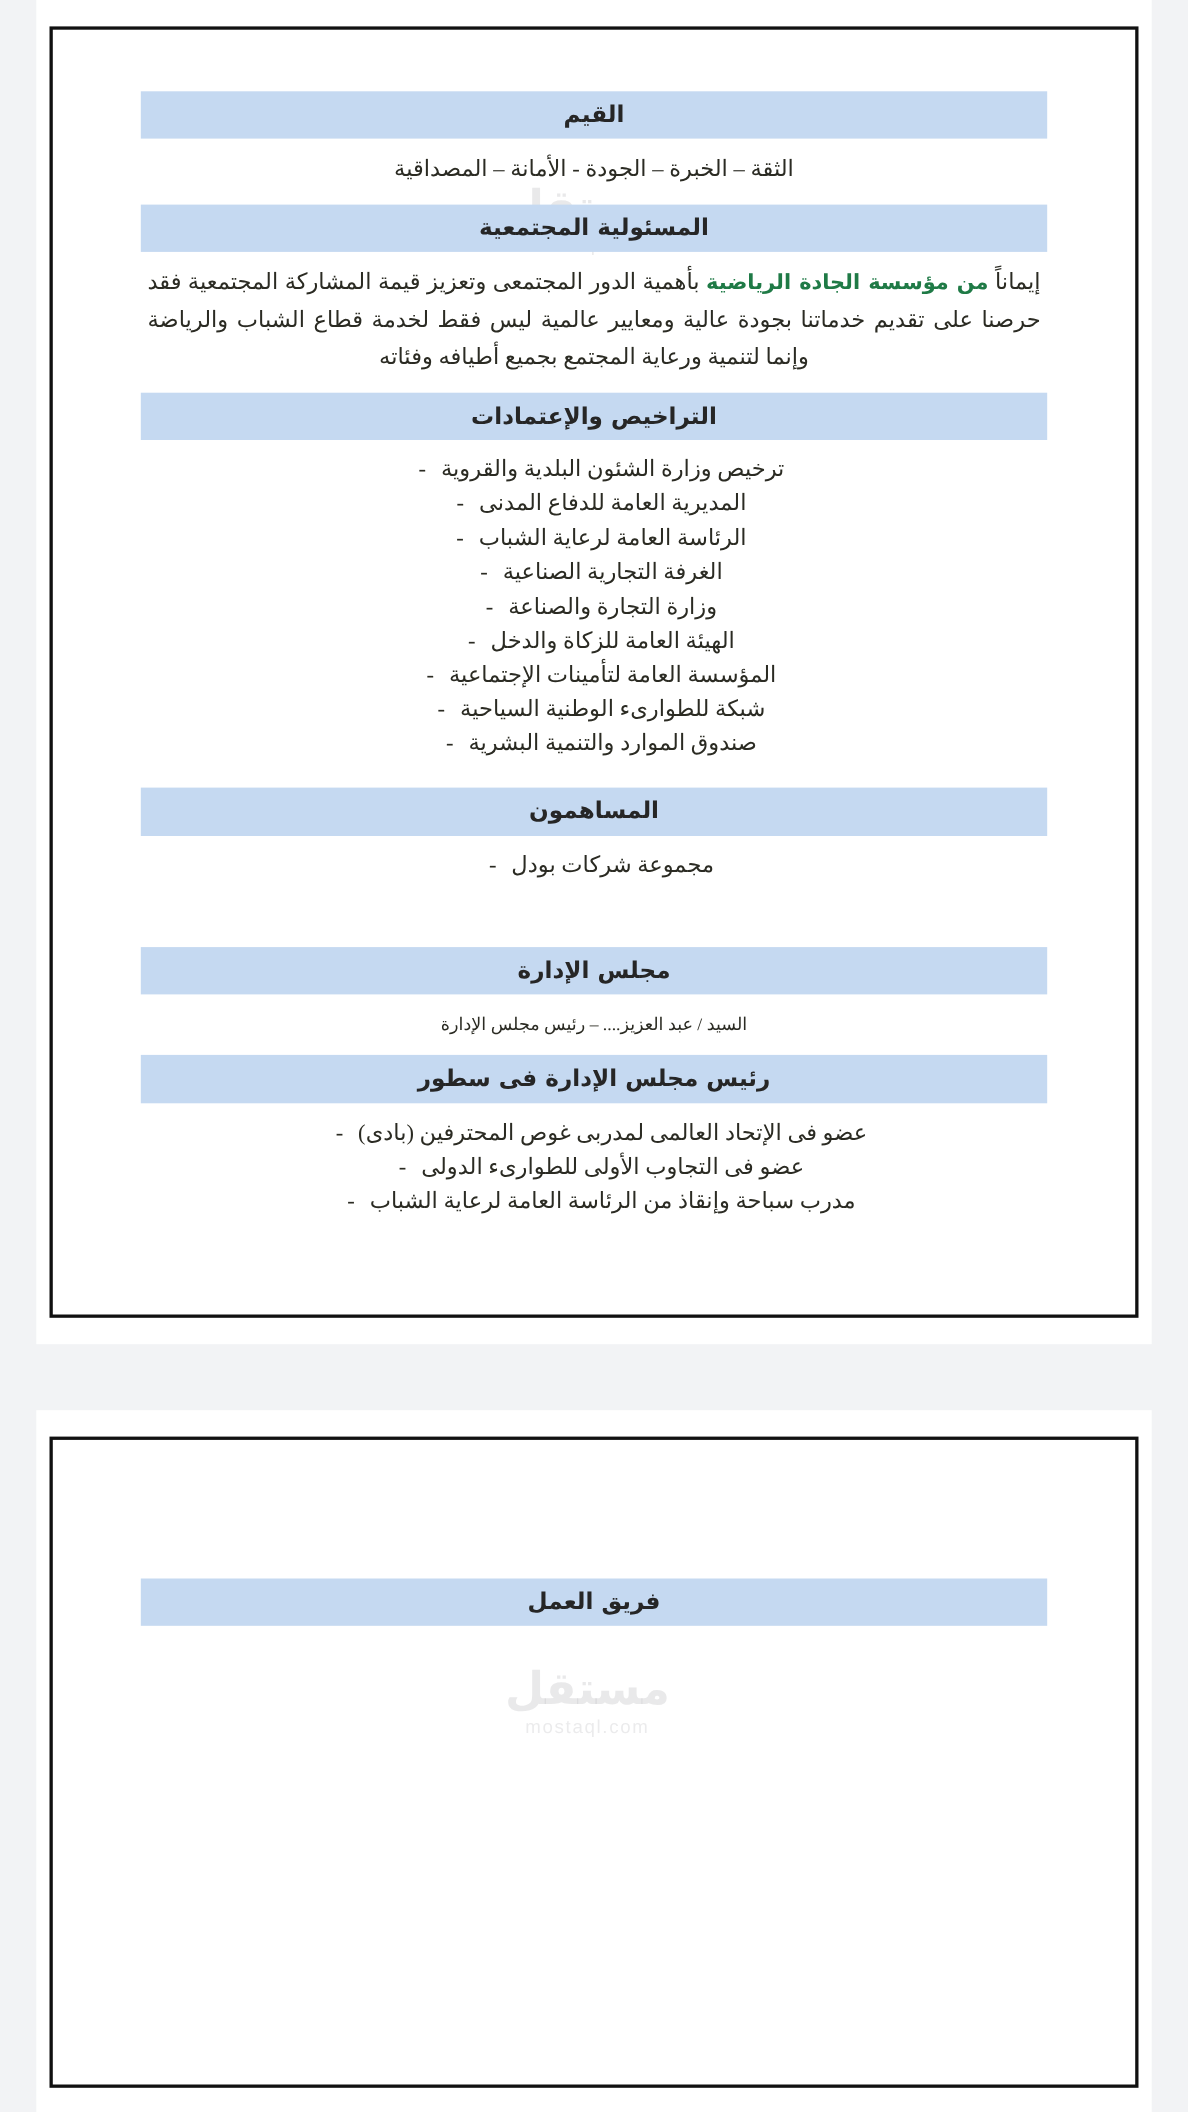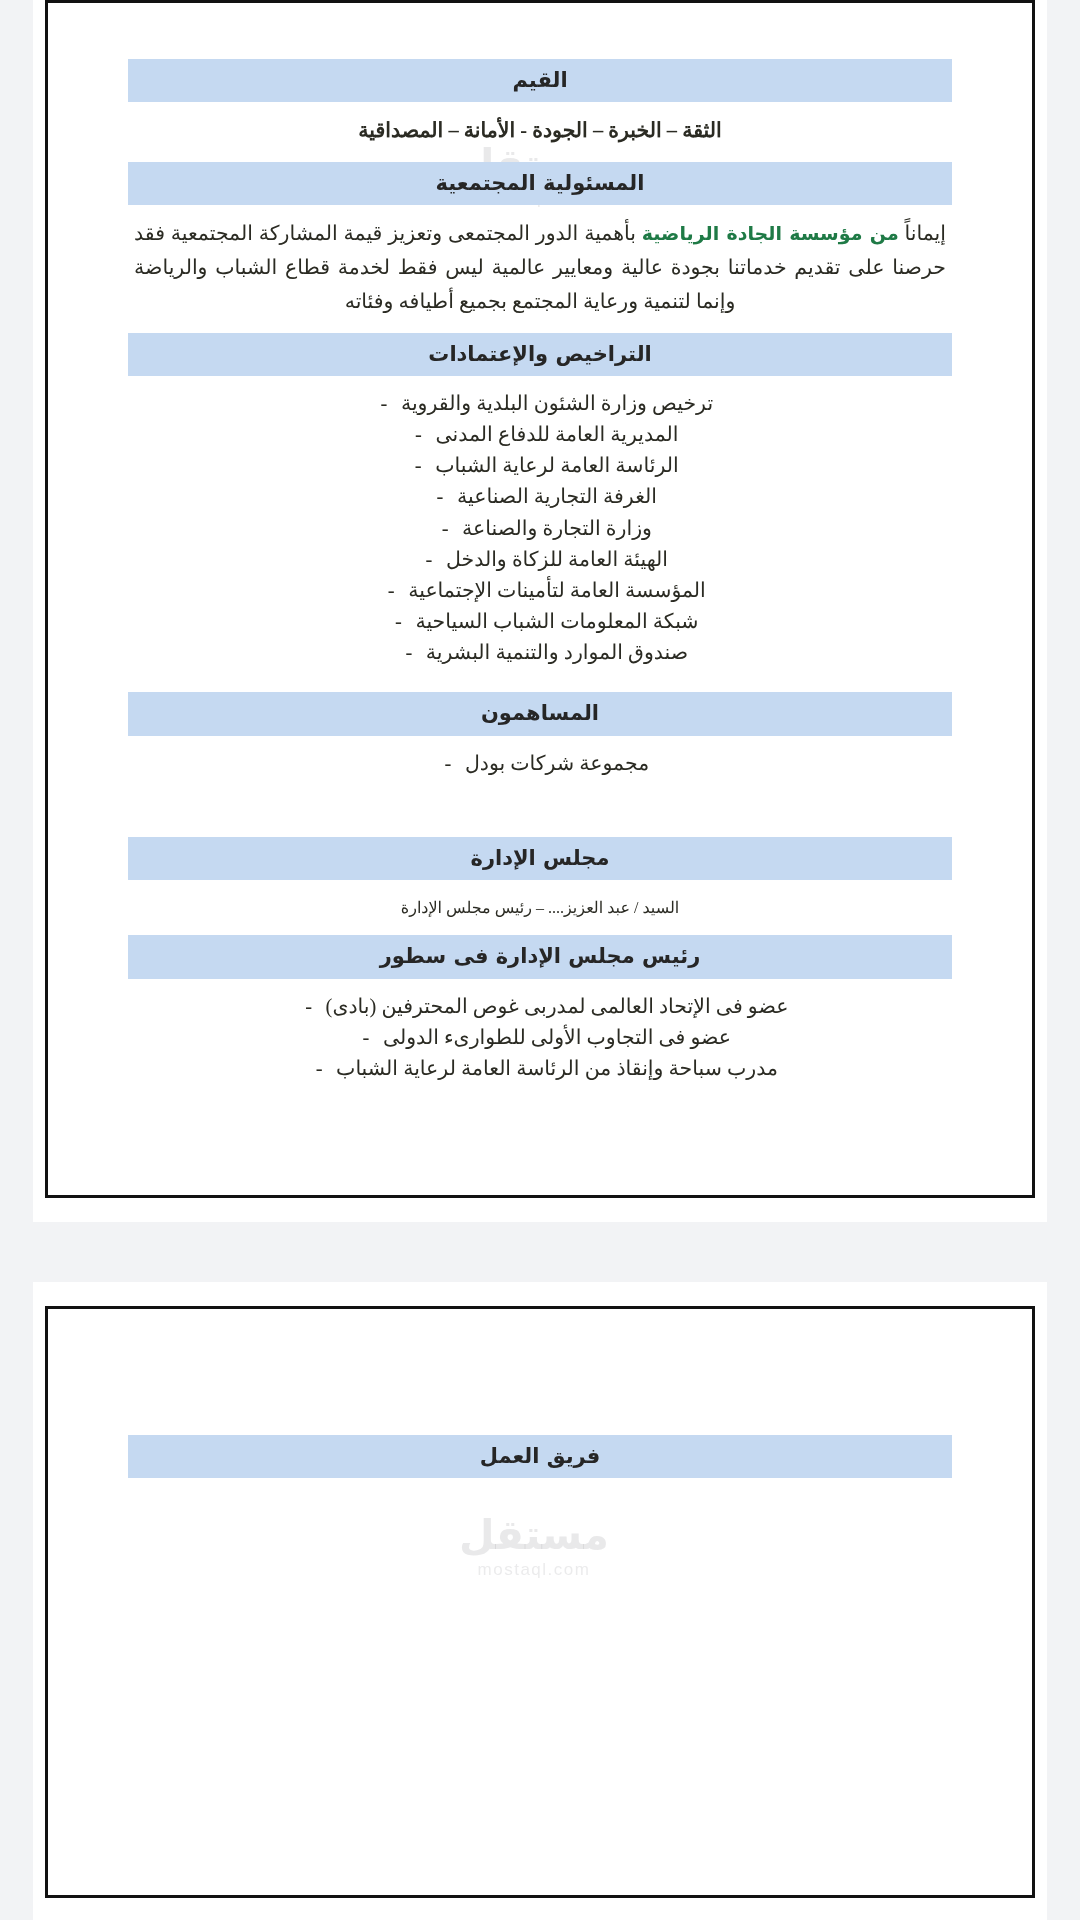--- a/index.html
+++ b/index.html
@@ -30,7 +30,7 @@
     background: #ffffff;
     box-sizing: border-box;
   }
-  .page-1 { height: 1222px; }
+  .page-1 { height: 1222px; padding-top: 24px; }
   .page-gap { height: 60px; background: #f2f3f5; width: 1080px; }
   .page-2 { height: 640px; padding-top: 24px; }
 

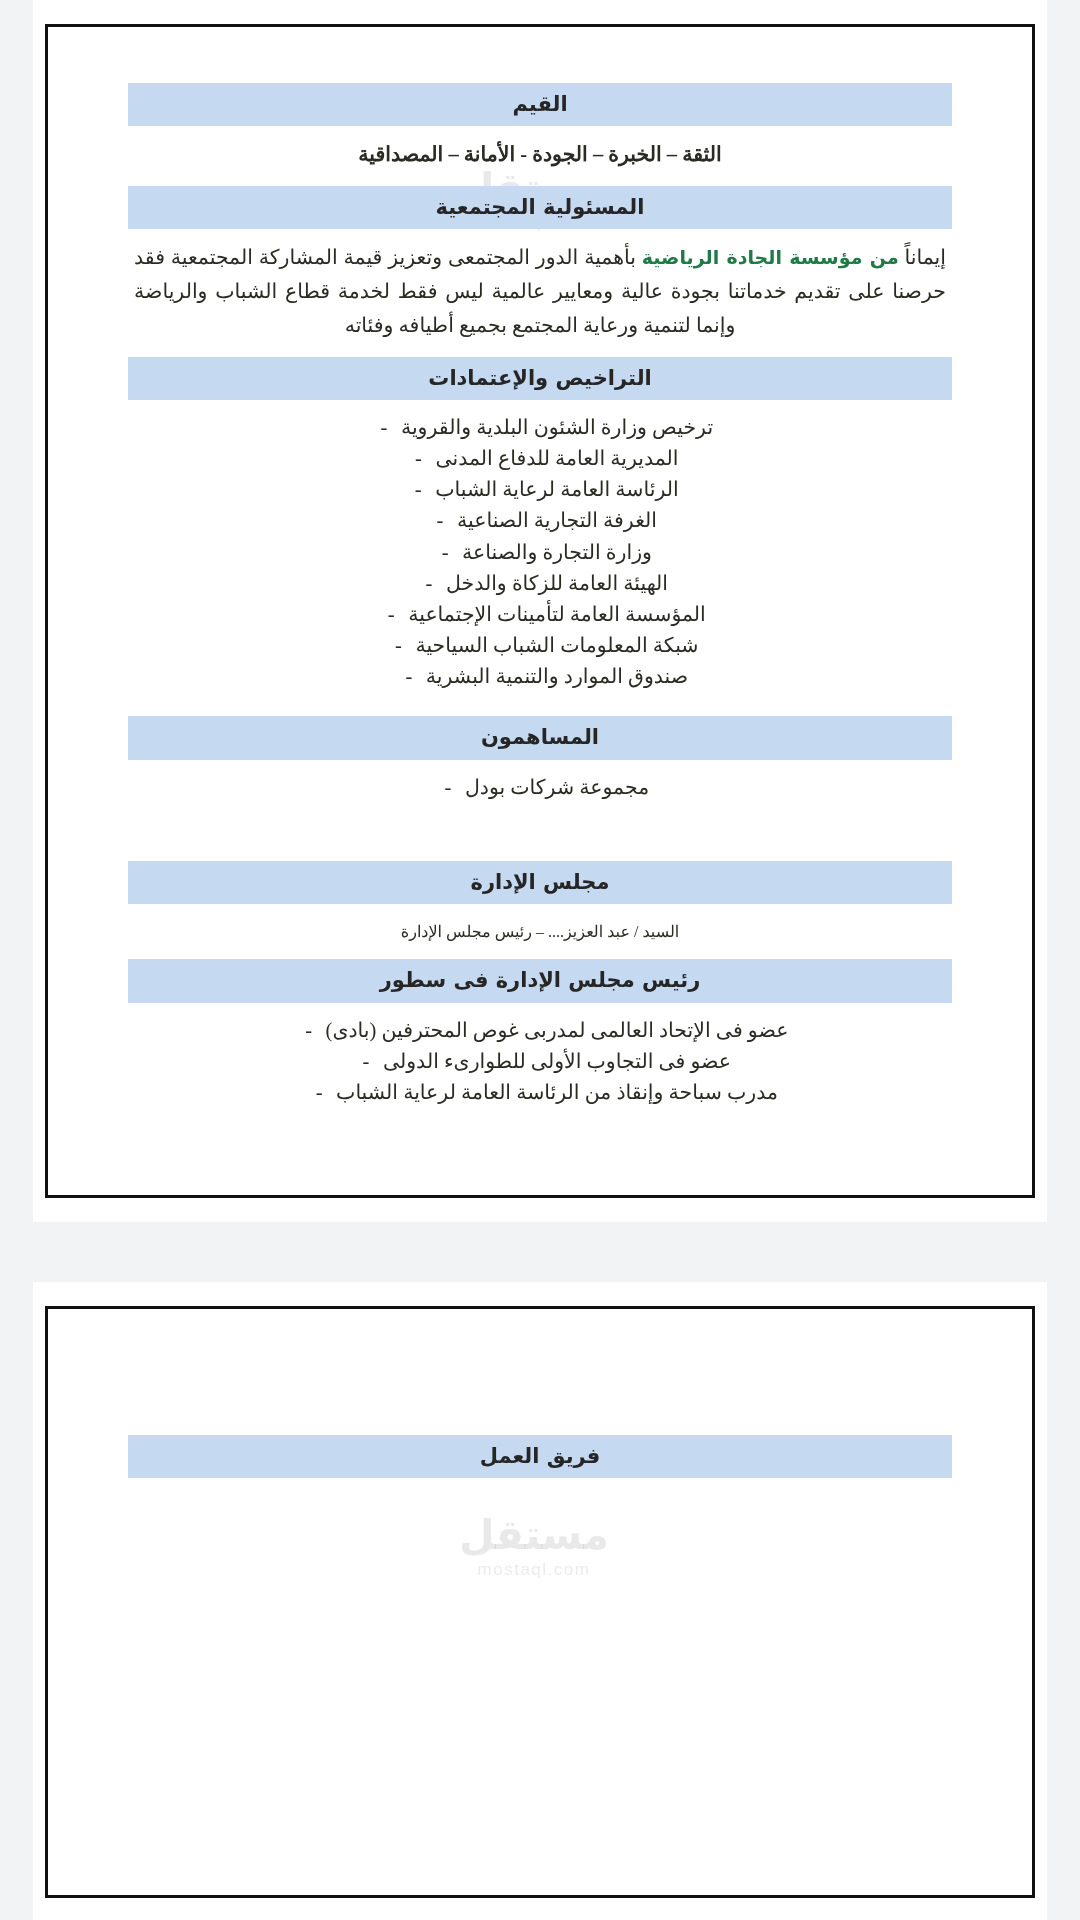--- a/index.html
+++ b/index.html
@@ -104,7 +104,7 @@
     margin: 12px 6px 14px 6px;
     direction: rtl;
   }
-  .para.center { text-align: center; text-align-last: center; font-weight: bold; }
+  .para.center { text-align: center; text-align-last: center; }
   .bold-green {
     color: #1f7a46;
     font-family: "DejaVu Sans", "Liberation Sans", sans-serif;

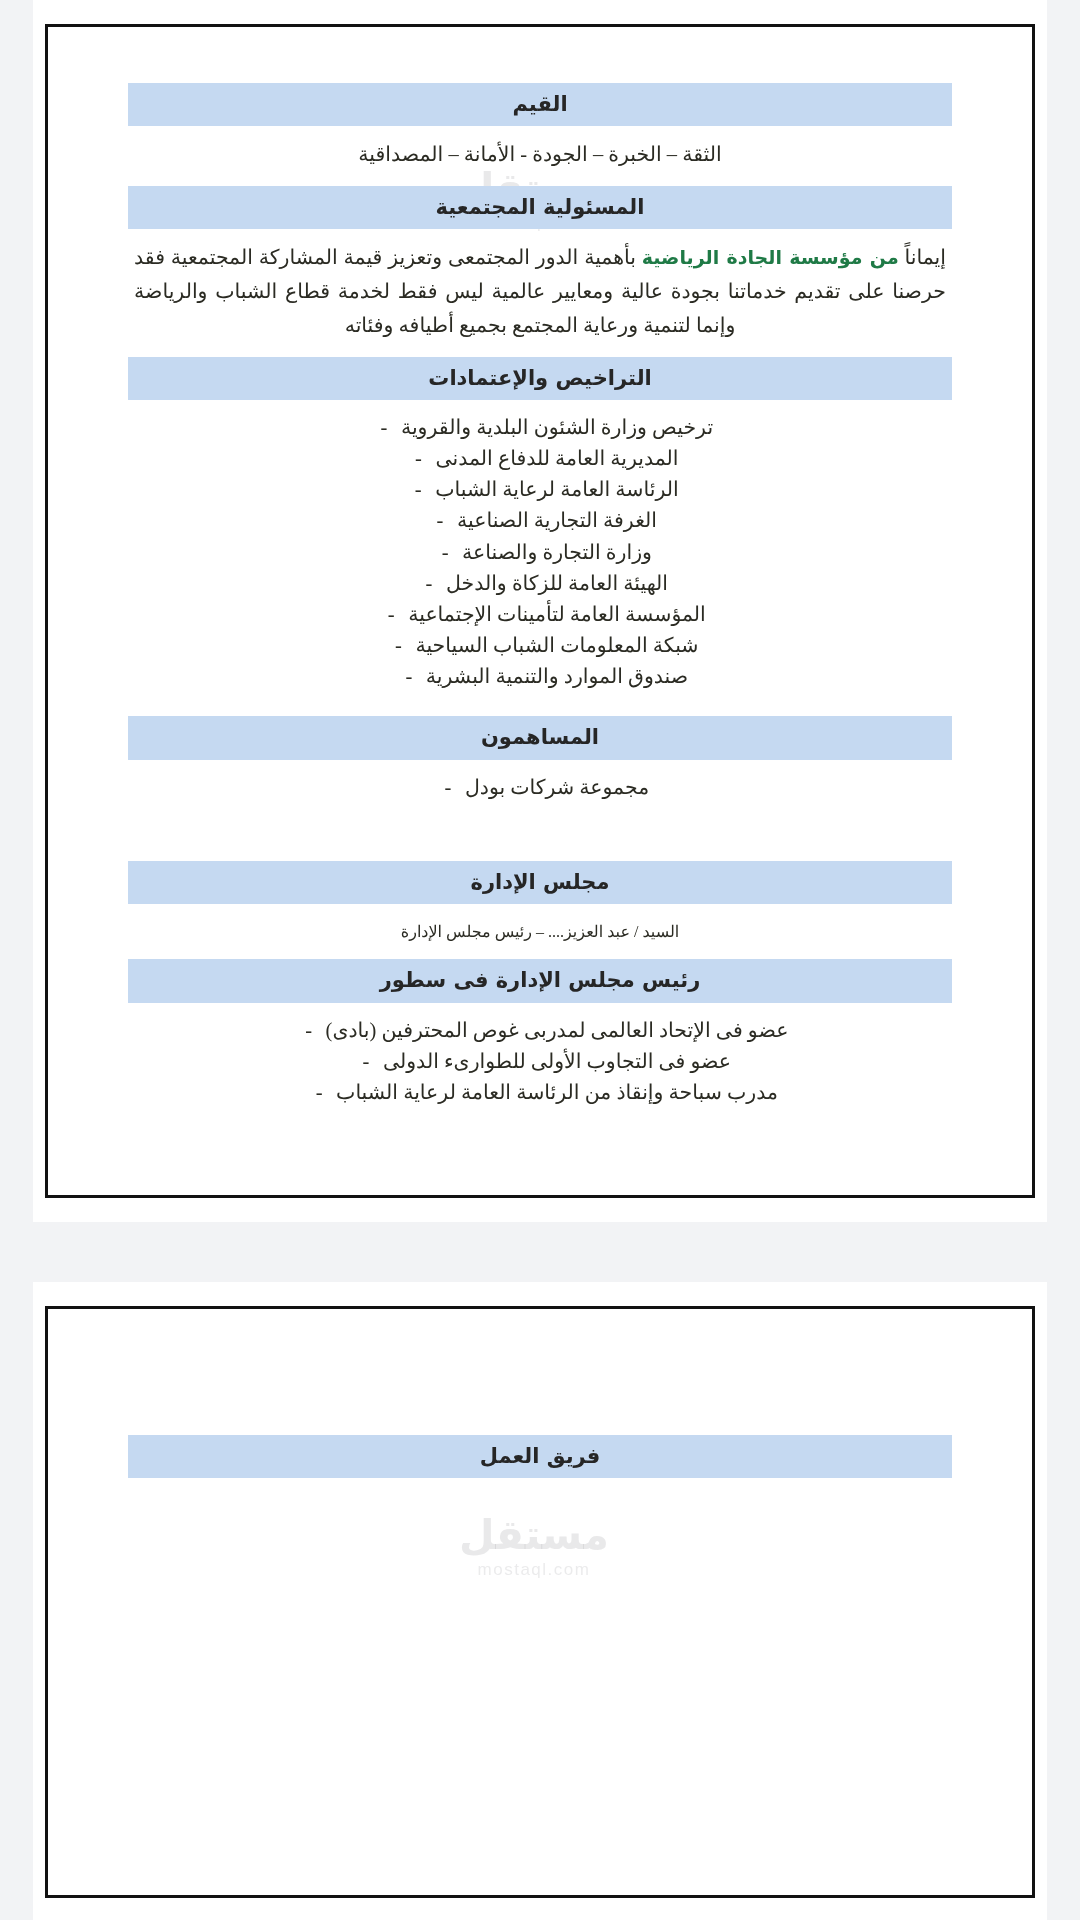--- a/index.html
+++ b/index.html
@@ -192,7 +192,7 @@
           <li><span class="itemtext">وزارة التجارة والصناعة</span><span class="dash-mark">-</span></li>
           <li><span class="itemtext">الهيئة العامة للزكاة والدخل</span><span class="dash-mark">-</span></li>
           <li><span class="itemtext">المؤسسة العامة لتأمينات الإجتماعية</span><span class="dash-mark">-</span></li>
-          <li><span class="itemtext">شبكة المعلومات الشباب السياحية</span><span class="dash-mark">-</span></li>
+          <li><span class="itemtext">شبكة للطوارىء الوطنية السياحية</span><span class="dash-mark">-</span></li>
           <li><span class="itemtext">صندوق الموارد والتنمية البشرية</span><span class="dash-mark">-</span></li>
         </ul>
 

